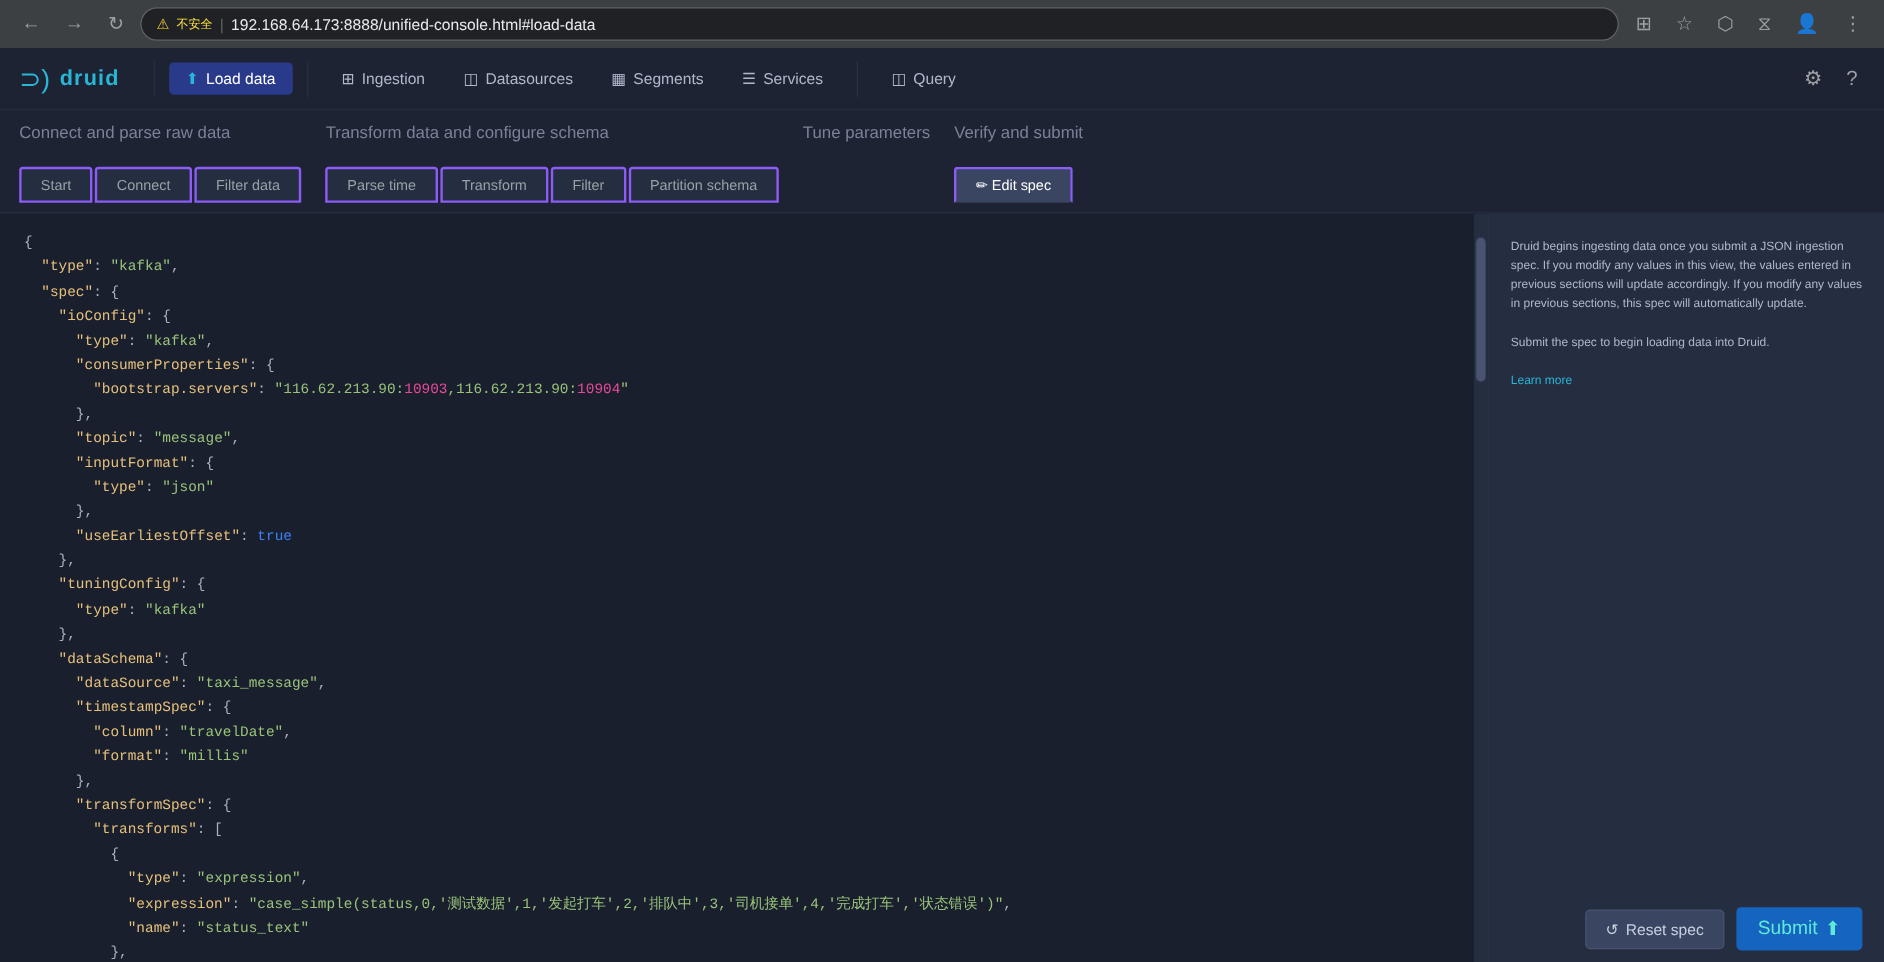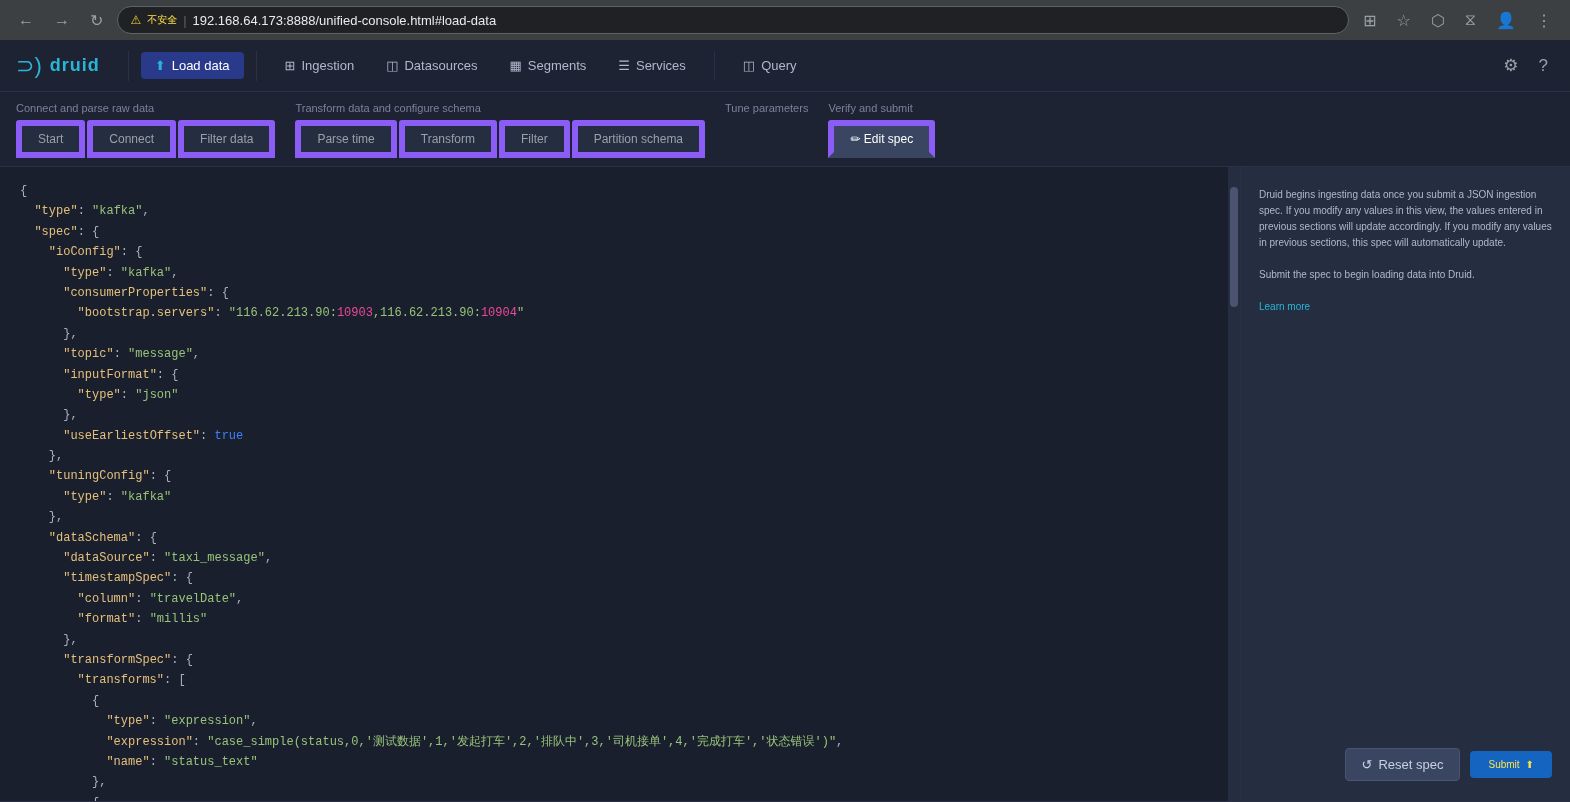--- a/index.html
+++ b/index.html
@@ -148,8 +148,8 @@
     }
     .wizard-group-label {
       color: #7a8299;
-      font-size: 11px;
-      margin-bottom: 6px;
+      font-size: 14px;
+      margin-bottom: 21px;
       white-space: nowrap;
     }
     .wizard-group-tabs {

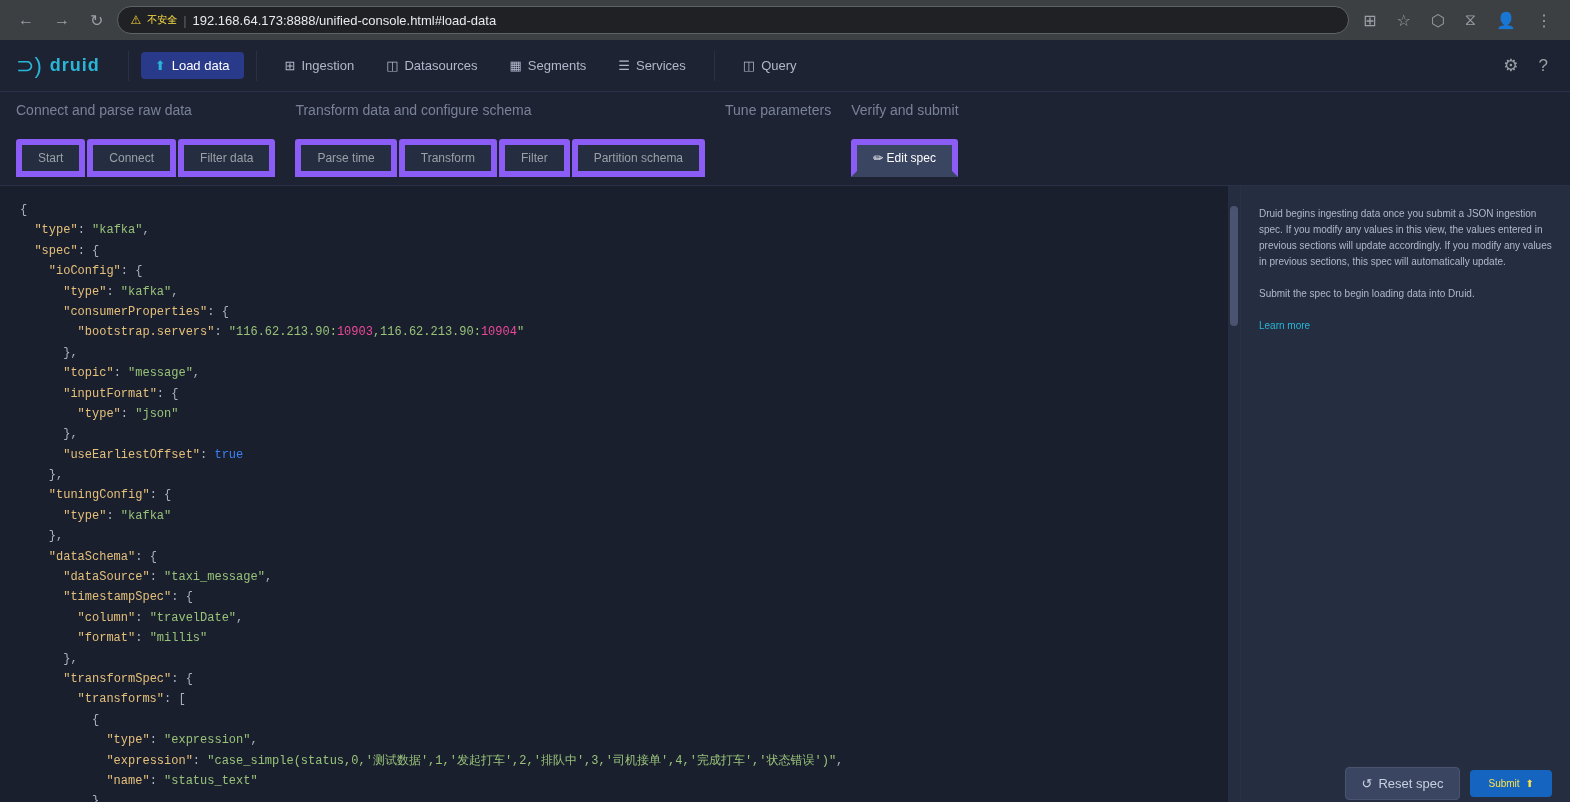--- a/index.html
+++ b/index.html
@@ -158,7 +158,7 @@
     }
     .wizard-tab {
       background: #252d40;
-      border: 6px solid #8b5cf6;
+      border: 2px solid #8b5cf6;
       color: #9aa0a6;
       padding: 6px 16px;
       font-size: 12px;

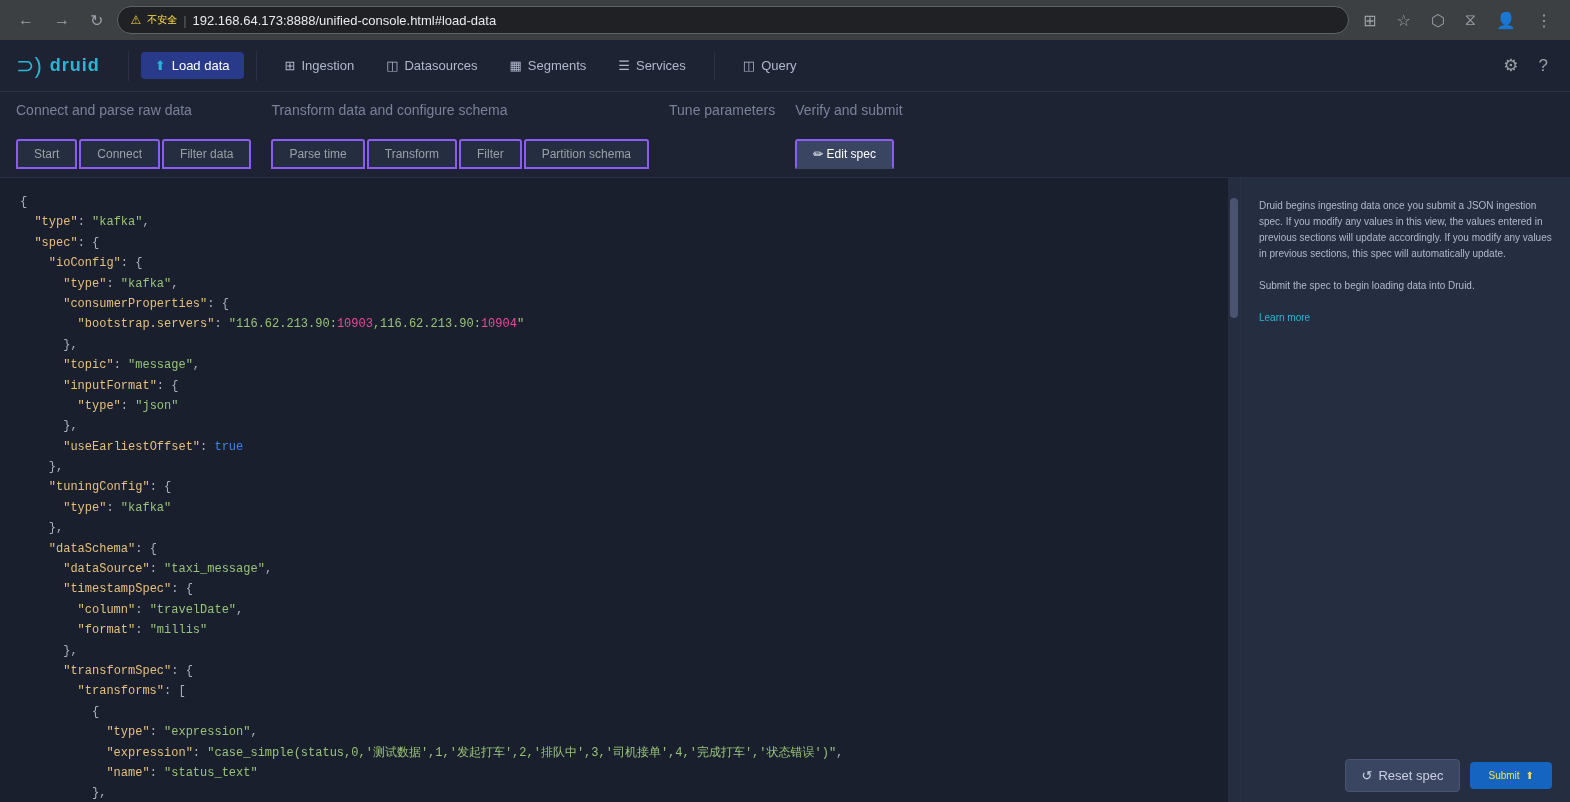--- a/index.html
+++ b/index.html
@@ -267,10 +267,10 @@
     .submit-btn {
       background: #1565c0;
       border: none;
-      color: #fde047;
+      color: #5eead4;
       padding: 8px 18px;
       border-radius: 4px;
-      font-size: 10px;
+      font-size: 16px;
       cursor: pointer;
       display: flex;
       align-items: center;

